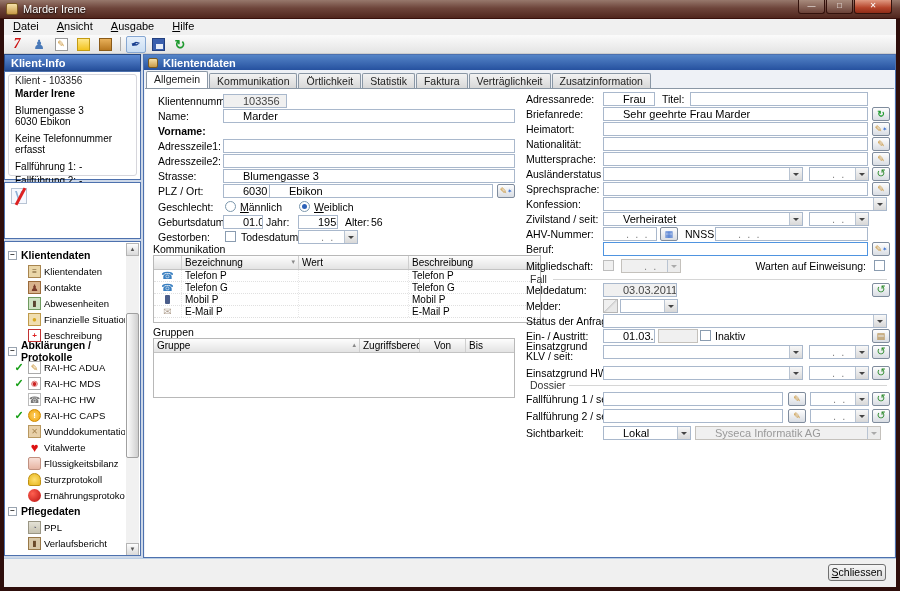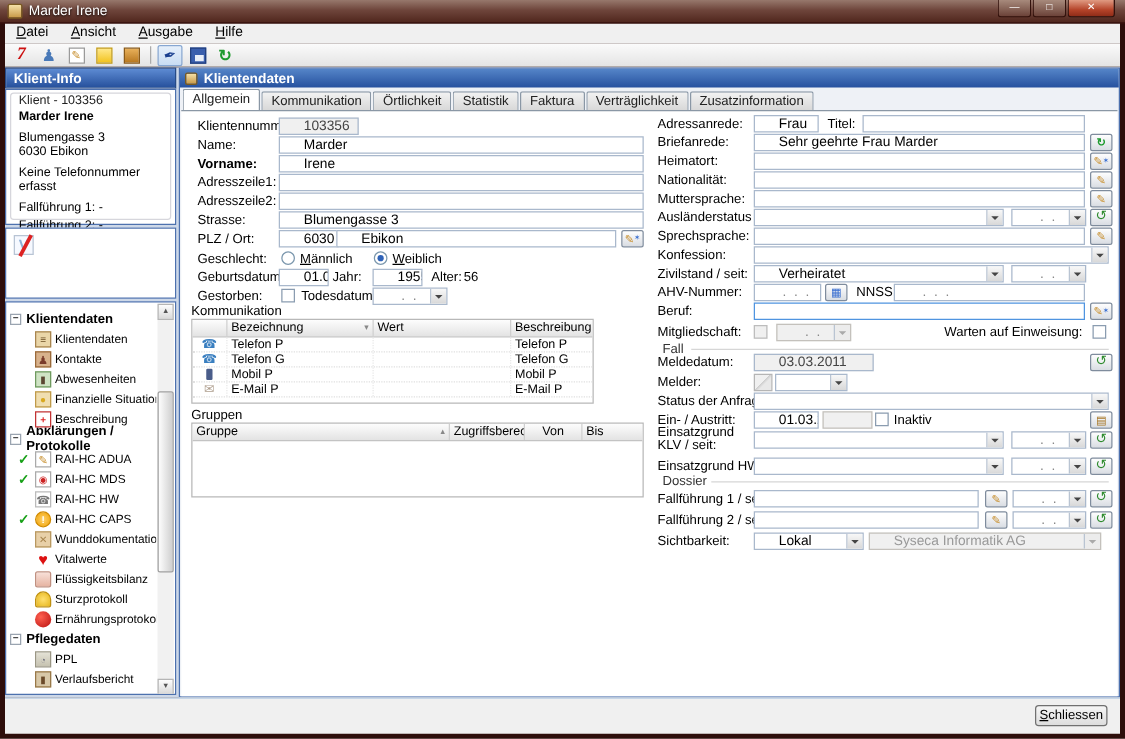--- a/index.html
+++ b/index.html
@@ -353,7 +353,6 @@
       <div class="f" style="left:78px;top:20px;width:292px;">Marder</div>
 
       <span class="lbl" style="left:13px;top:36px;font-weight:bold;">Vorname:</span>
-      <div class="f" style="left:78px;top:35px;width:292px;">Irene</div>
 
       <span class="lbl" style="left:13px;top:51px;">Adresszeile1:</span>
       <div class="f" style="left:78px;top:50px;width:292px;"></div>

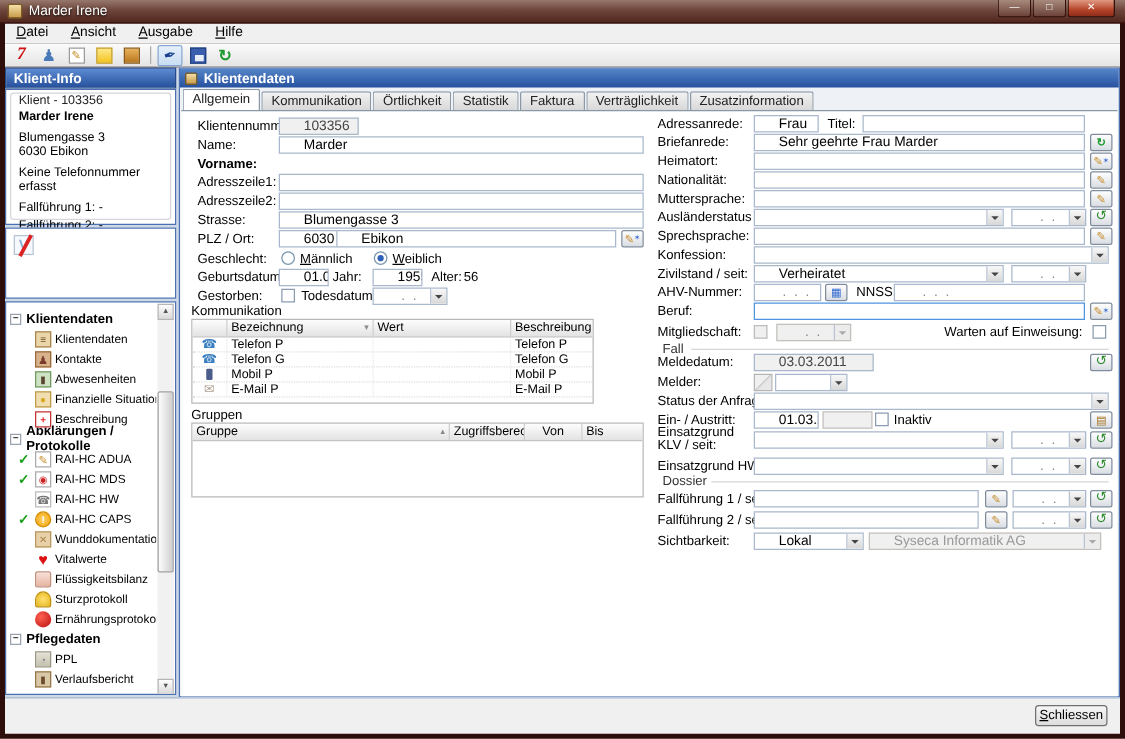--- a/index.html
+++ b/index.html
@@ -387,7 +387,7 @@
       <div class="f combo" style="left:153px;top:141px;width:60px;"><span class="dt">&nbsp;.&nbsp;&nbsp;.&nbsp;</span><span class="dd"></span></div>
 
       <span class="lbl" style="left:8px;top:154px;">Kommunikation</span>
-      <div class="tbl" style="left:8px;top:166px;width:322px;height:68px;">
+      <div class="tbl" style="left:8px;top:166px;width:388px;height:68px;">
         <div class="thdr">
           <span class="hc" style="width:28px;"></span>
           <span class="hc" style="width:117px;"><span>Bezeichnung</span><span class="sort">▾</span></span>

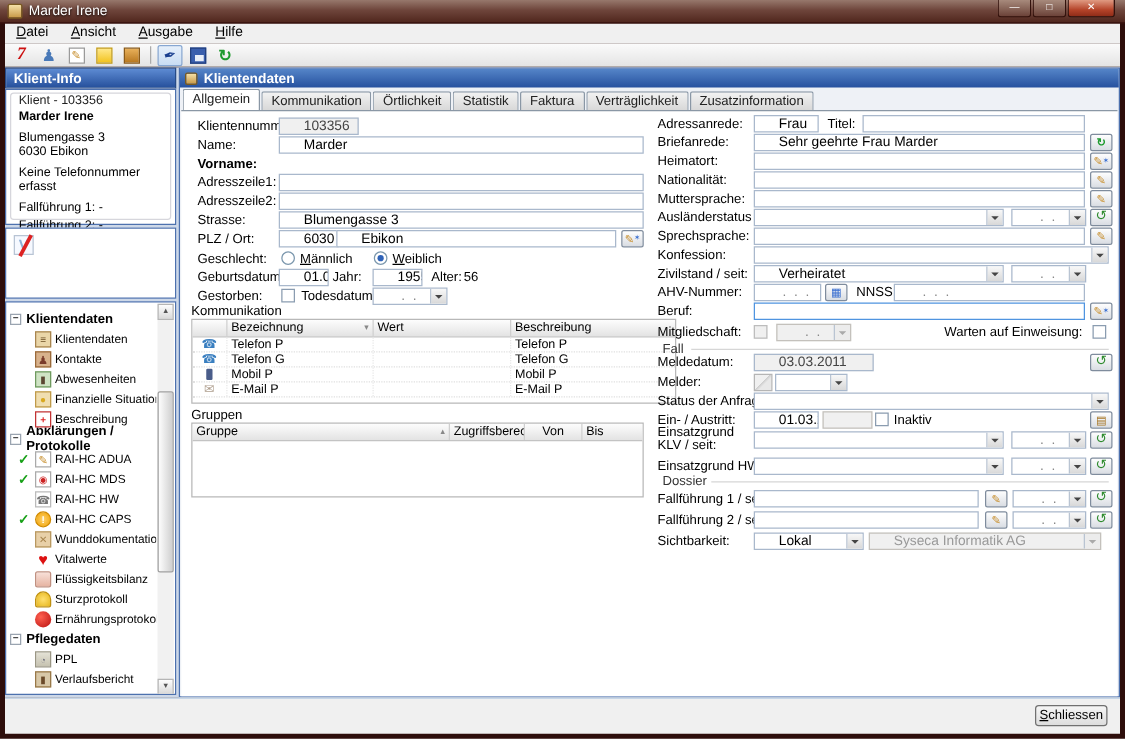--- a/index.html
+++ b/index.html
@@ -487,7 +487,7 @@
       <div class="sec-line" style="left:408px;top:190px;width:334px;"></div>
 
       <span class="lbl" style="left:381px;top:195px;">Meldedatum:</span>
-      <div class="f ro" style="left:458px;top:194px;width:96px;">03.03.2011</div>
+      <div class="f ro" style="left:458px;top:194px;width:74px;">03.03.2011</div>
       <span class="sbtn hist" style="left:727px;top:194px;">↺</span>
 
       <span class="lbl" style="left:381px;top:211px;">Melder:</span>

